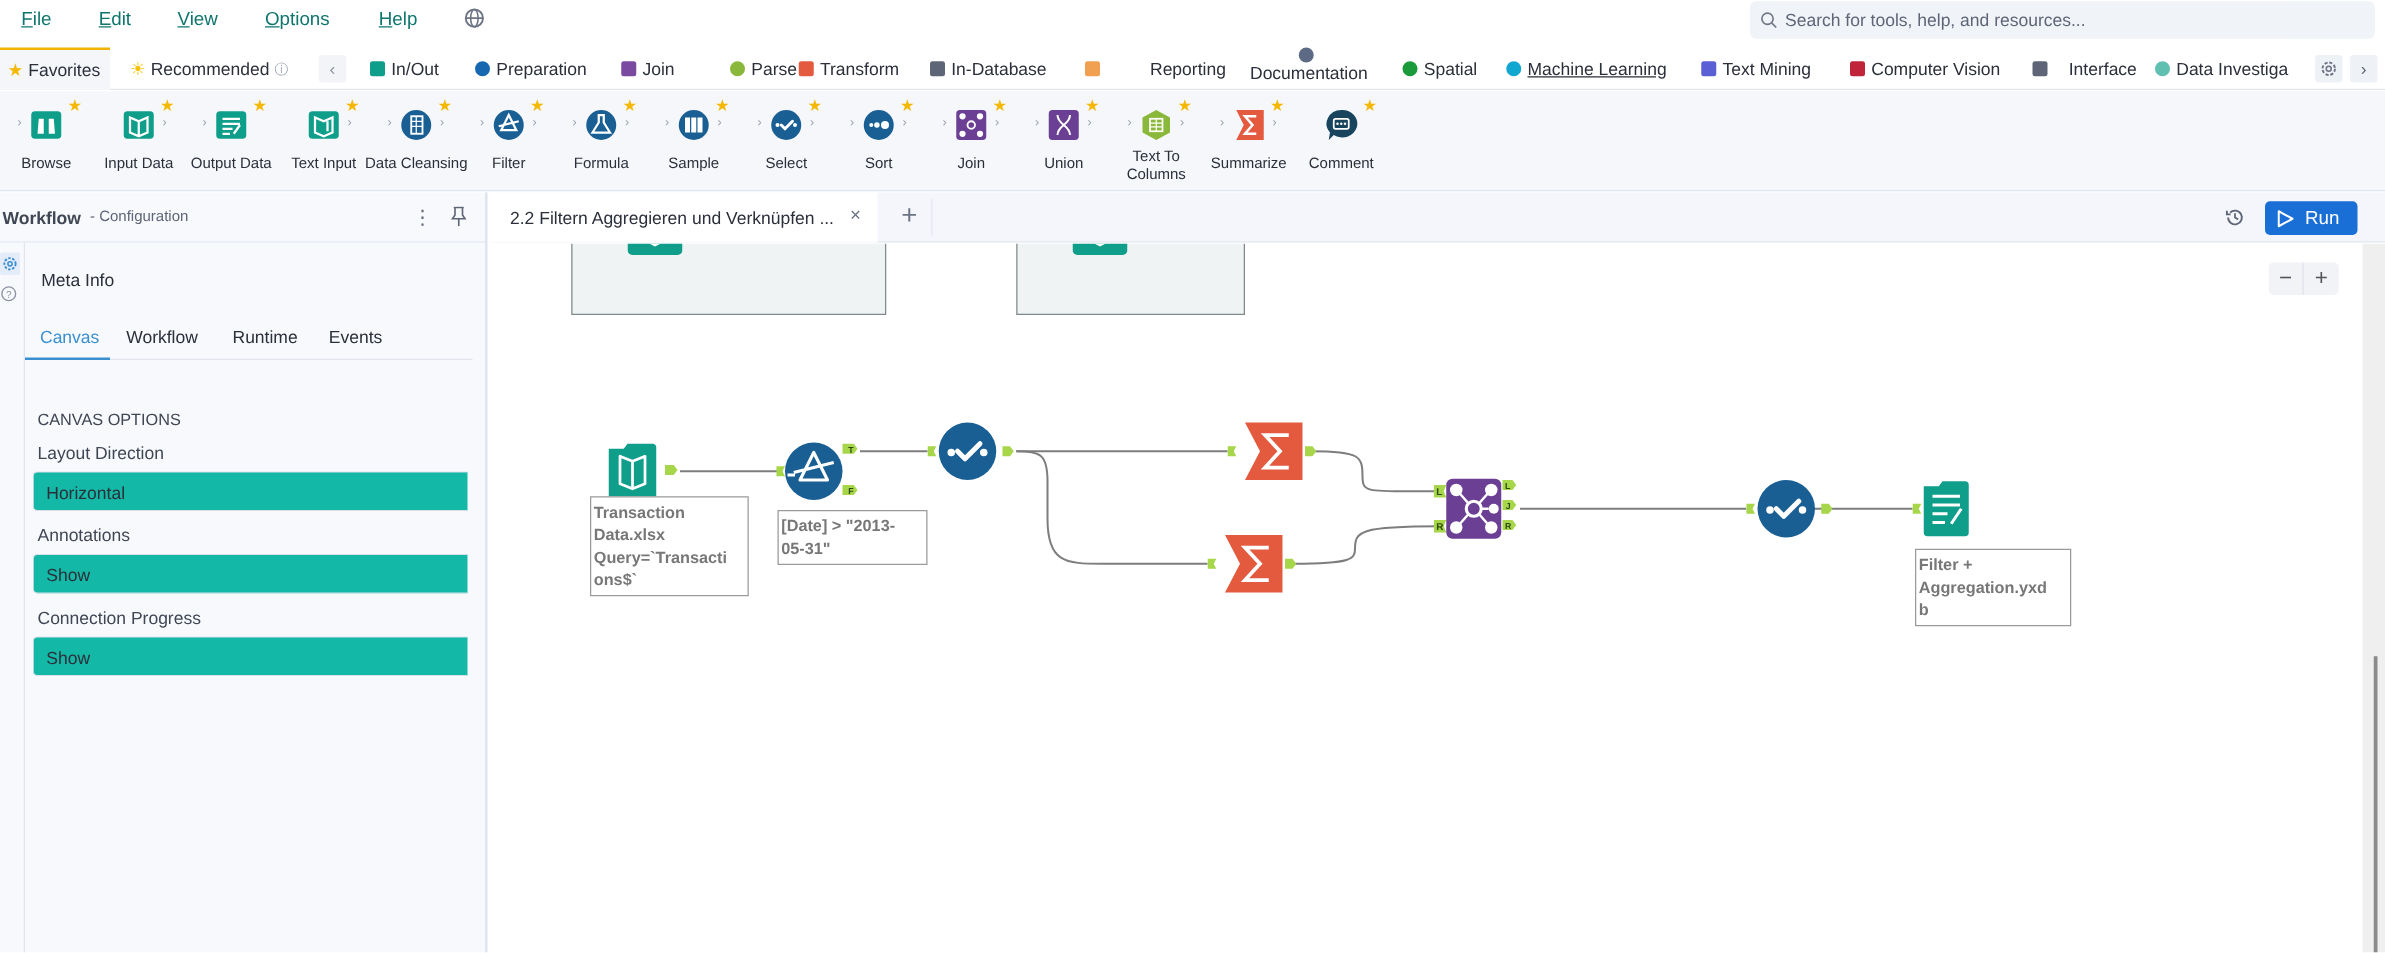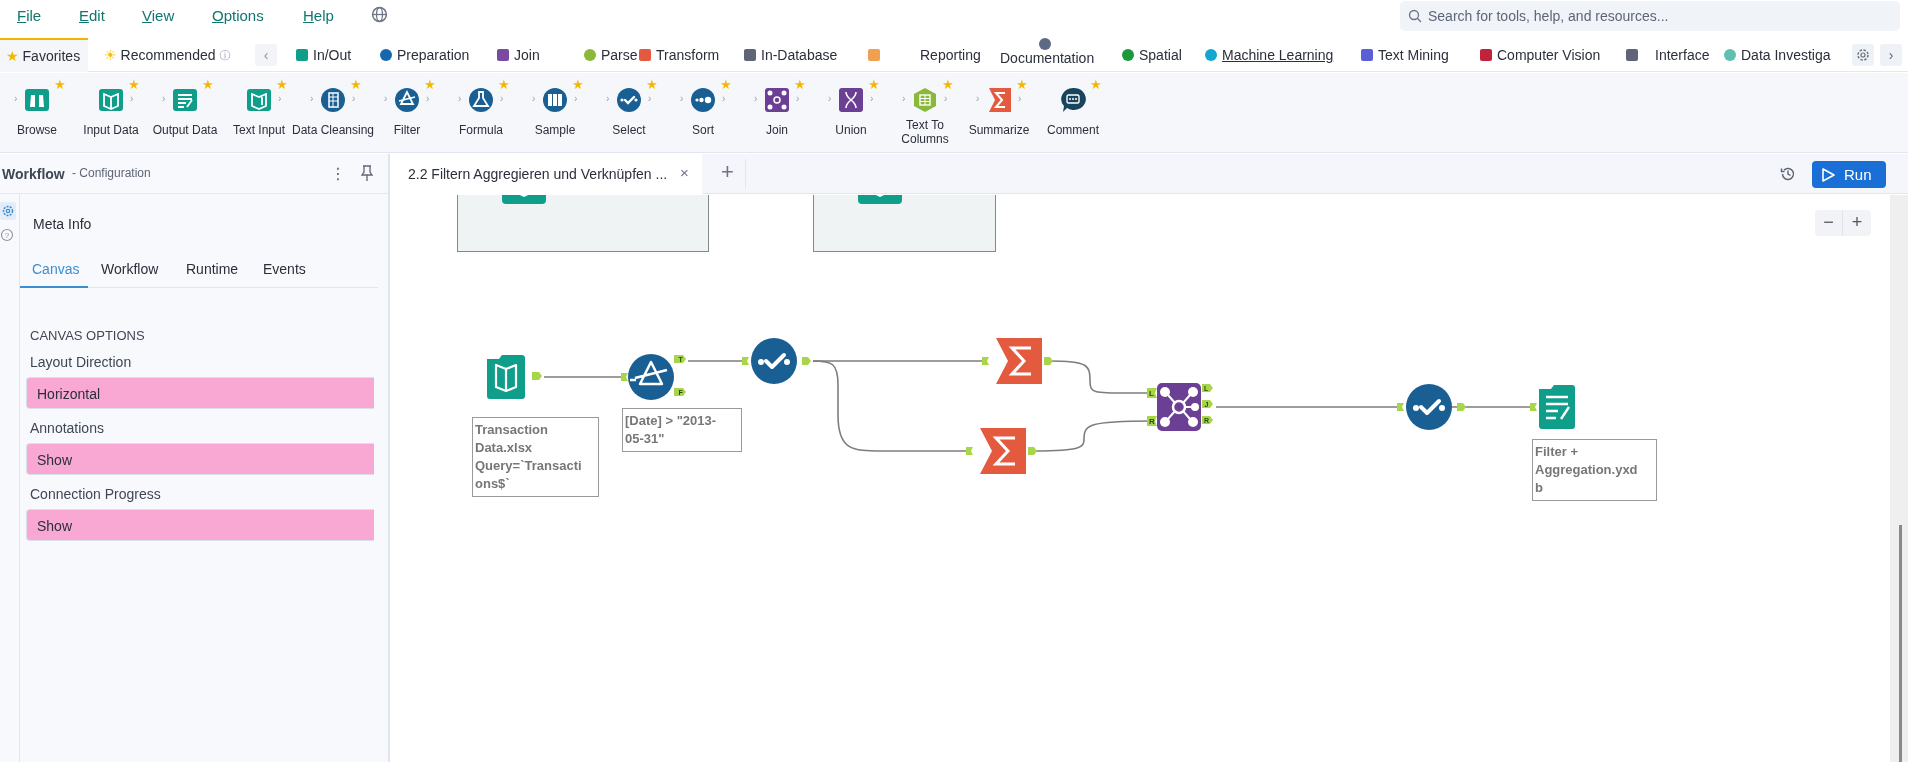--- a/index.html
+++ b/index.html
@@ -49,7 +49,7 @@
   .lp-tab.active { color: #3a8fd0; border-bottom: 2px solid #3a8fd0; }
   .opt-head { position: absolute; left: 30px; top: 174px; font-size: 13px; color: #3f4654; }
   .opt-label { position: absolute; left: 30px; font-size: 14px; color: #3f4654; }
-  .opt-select { position: absolute; left: 26px; width: 348px; height: 32px; background: #f9a8d4; border: 1px solid #d9e0ea; border-right: none; border-radius: 4px 0 0 4px; font-size: 14px; color: #2b2f3a; padding: 8px 0 0 10px; cursor: pointer; }
+  .opt-select { position: absolute; left: 26px; width: 348px; height: 32px; background: #14b8a6; border: 1px solid #d9e0ea; border-right: none; border-radius: 4px 0 0 4px; font-size: 14px; color: #2b2f3a; padding: 8px 0 0 10px; cursor: pointer; }
 
   
   #docbar { position: absolute; left: 392px; top: 154px; width: 1516px; height: 40px; background: #f4f6fb; border-bottom: 1px solid #e3e8f0; }

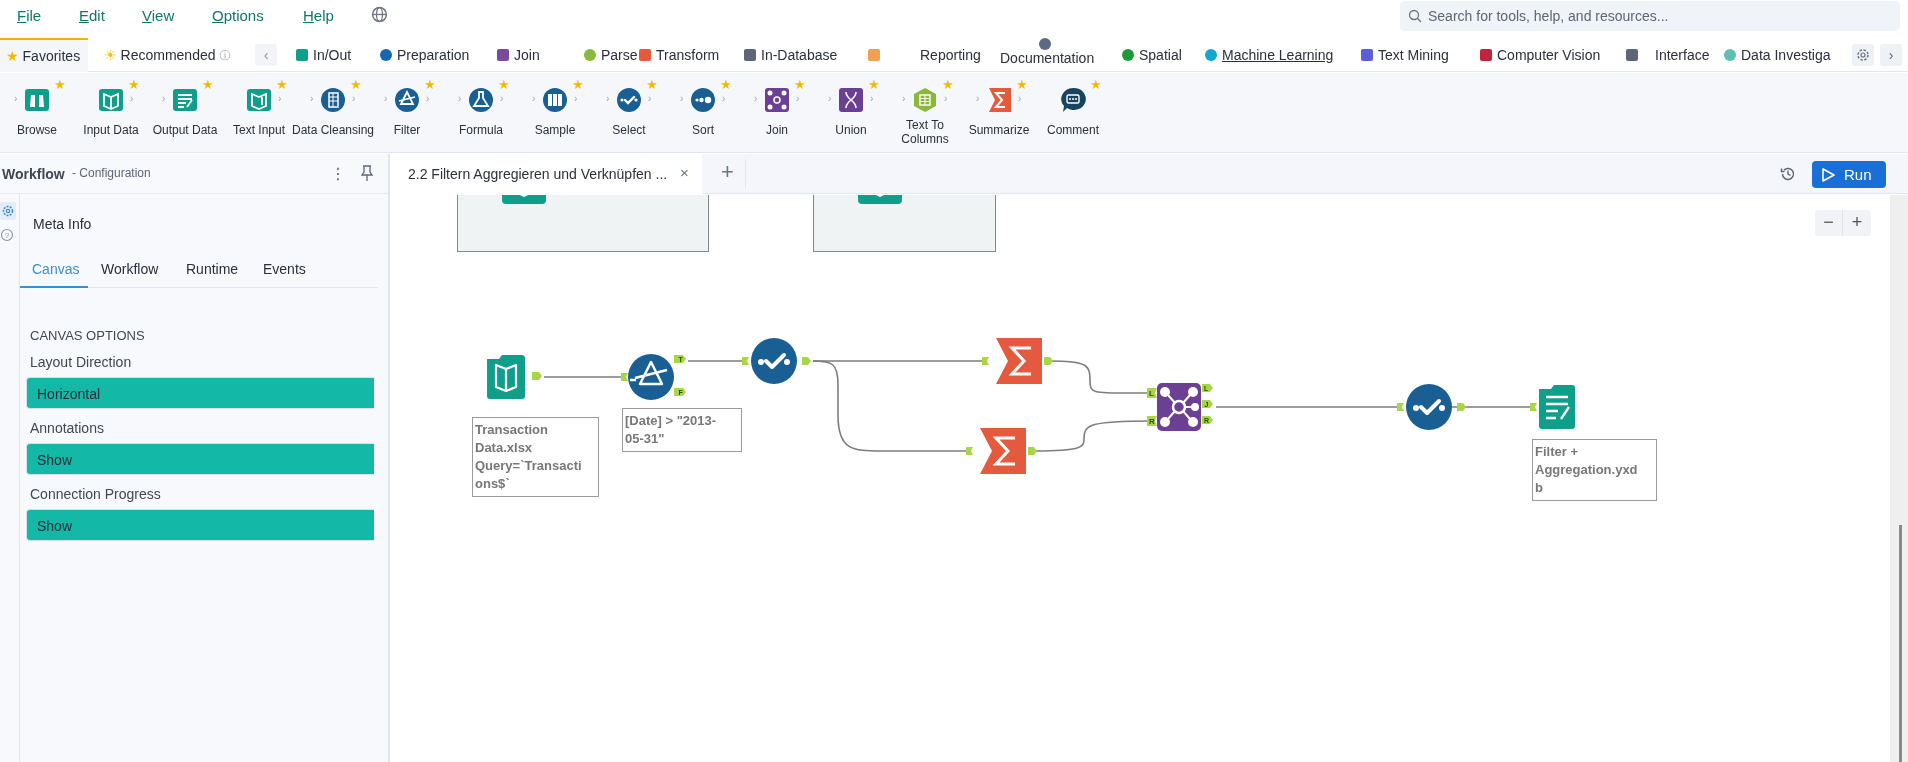--- a/index.html
+++ b/index.html
@@ -427,7 +427,7 @@
         <path d="M47 19h7l3 4-3 4h-7z" fill="#a8d64a"></path>
       </svg>
     </div>
-    <div class="annot" style="left:80px;top:222px;width:127px">
+    <div class="annot" style="left:80px;top:202px;width:127px">
       <div>Transaction</div>
       <div>Data.xlsx</div>
       <div>Query=`Transacti</div>

